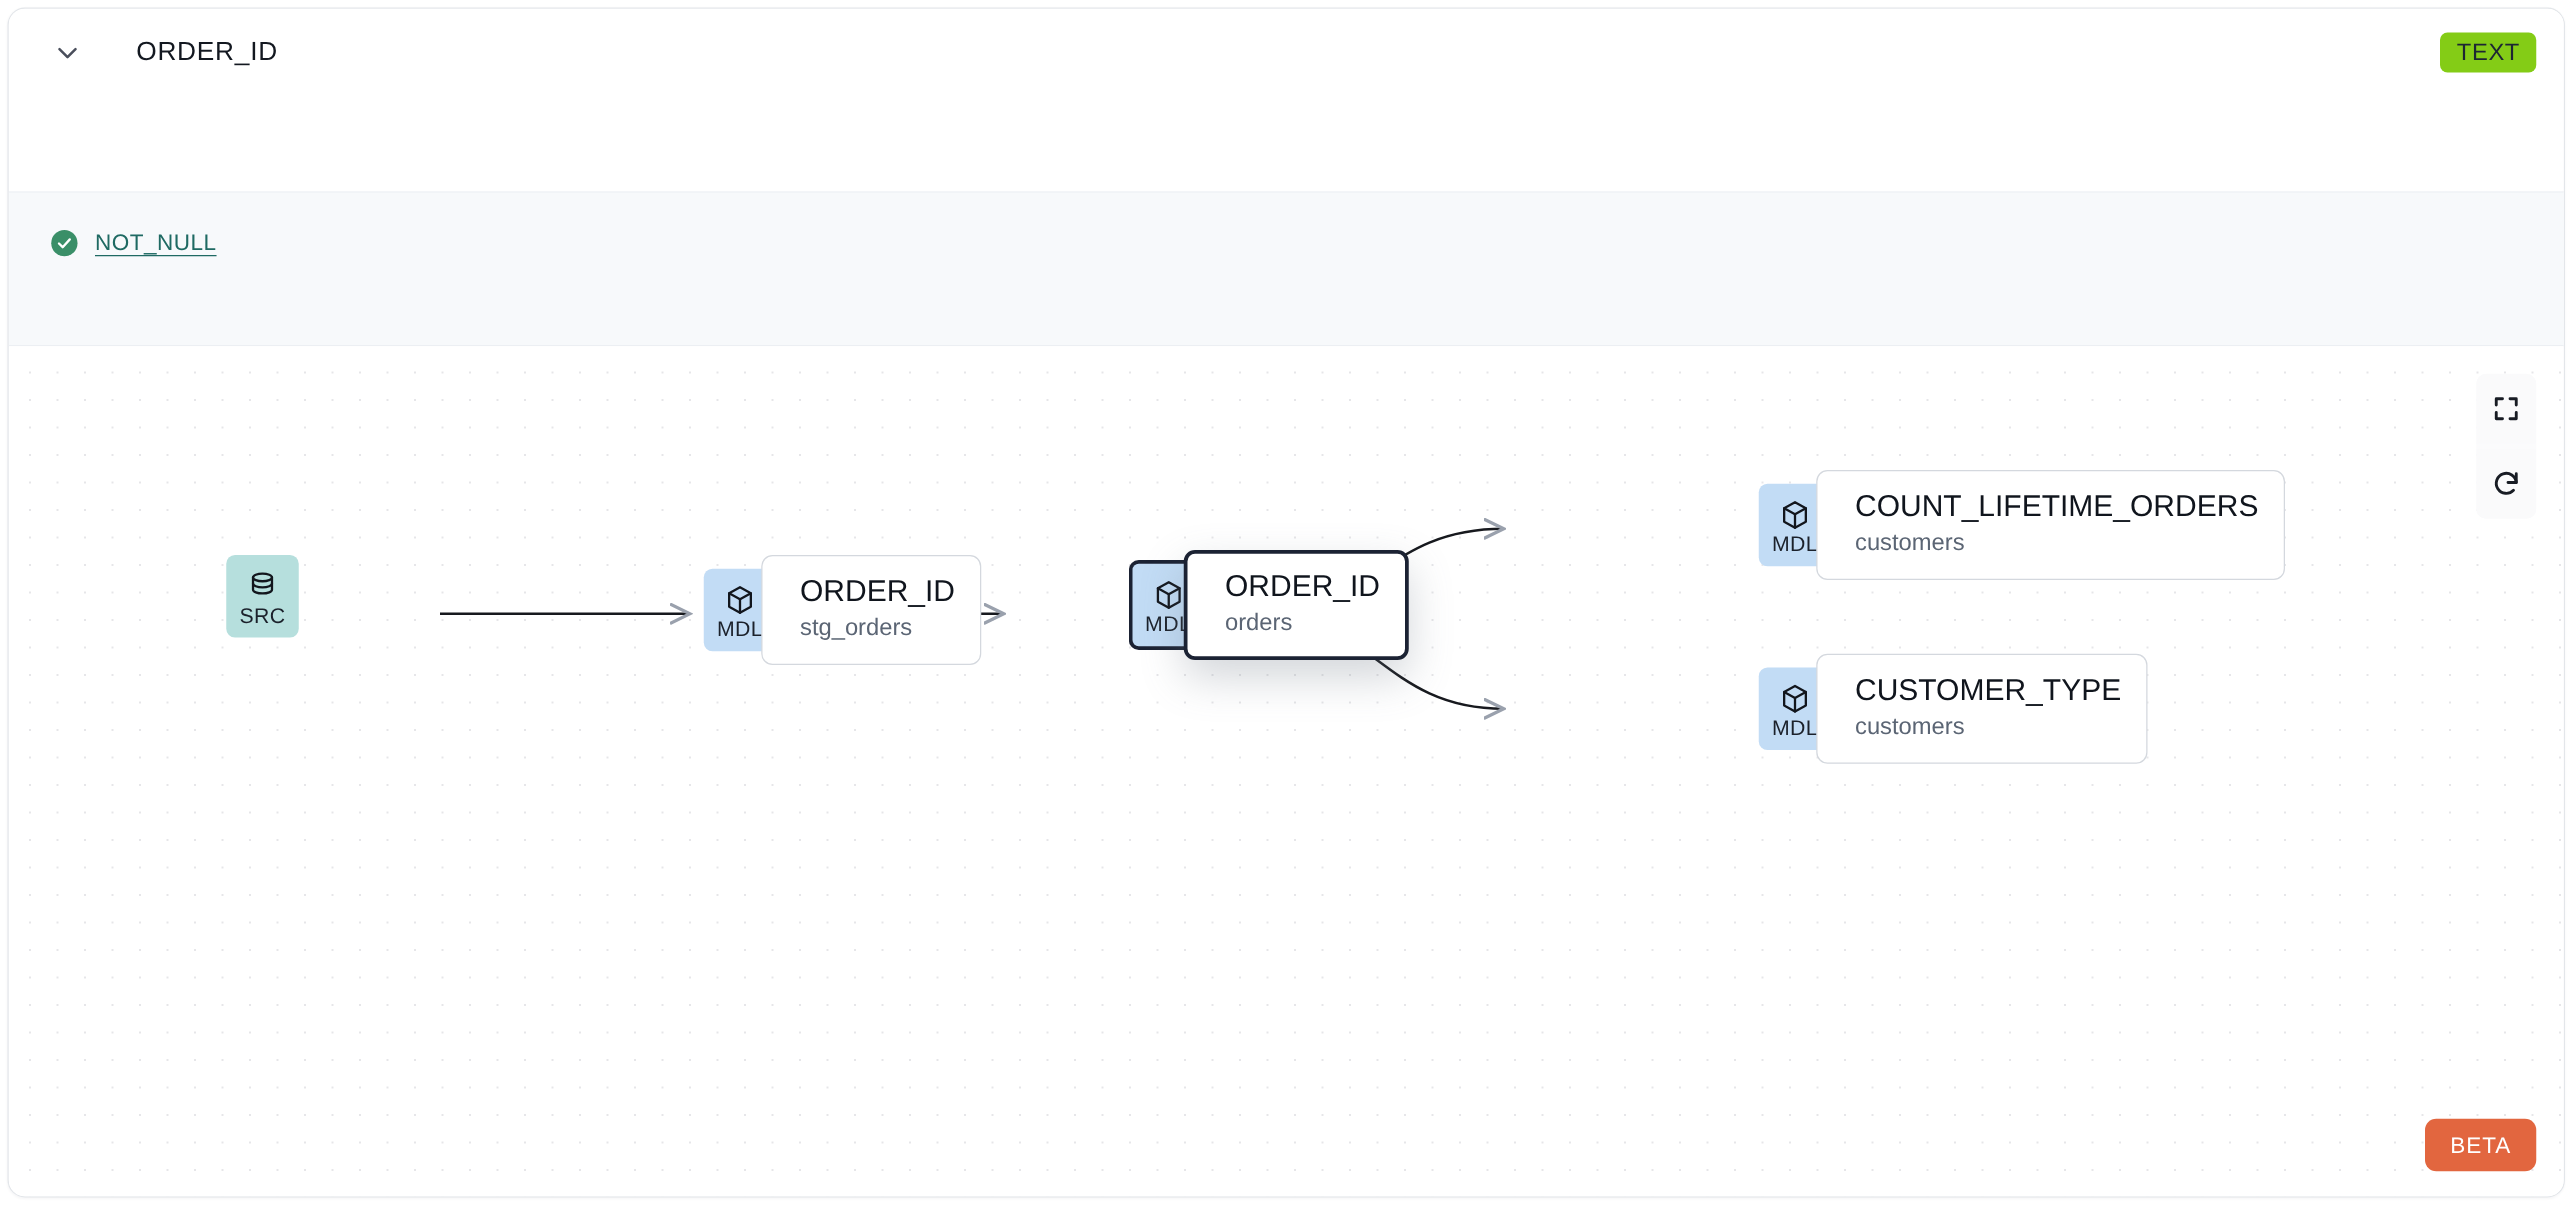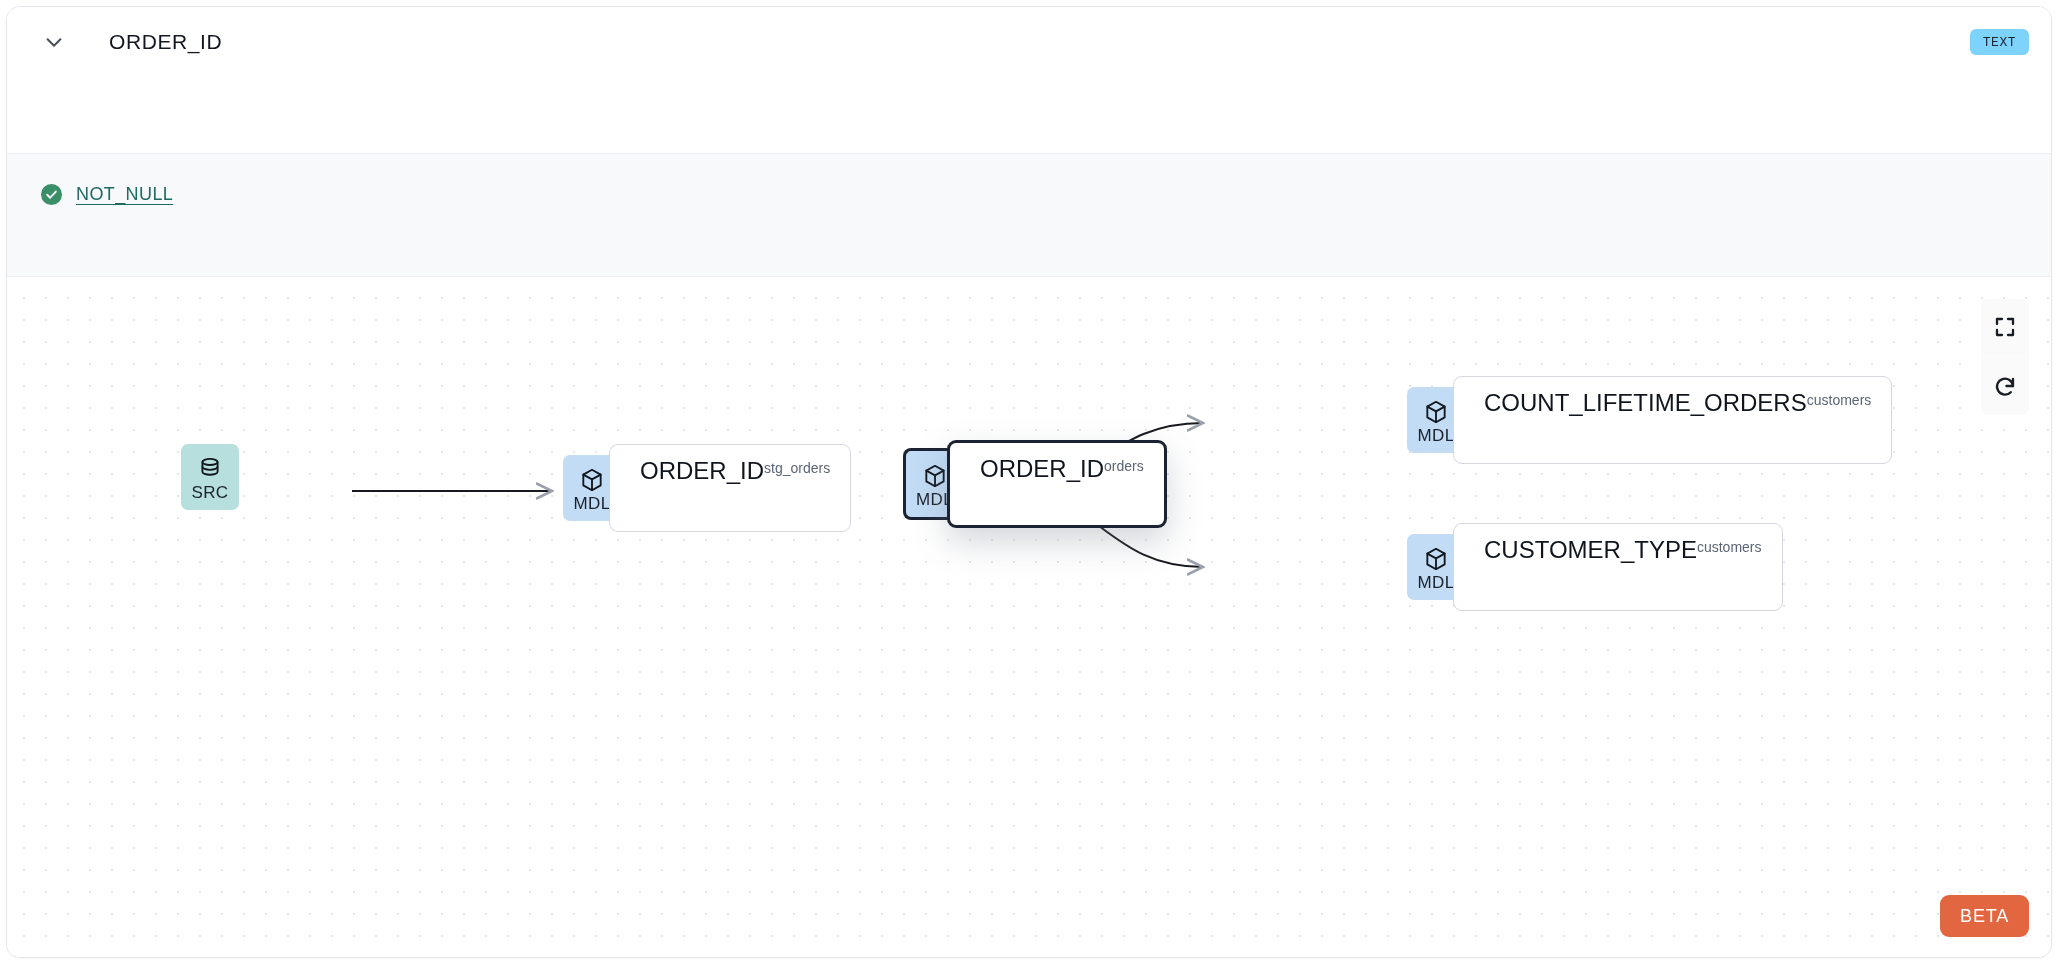--- a/index.html
+++ b/index.html
@@ -51,14 +51,13 @@
   }
   .type-badge {
     margin-left: auto;
-    background: #7dd3fc;
+    background: #84cc16;
     color: #1d2633;
-    font-size: 13px;
+    font-size: 19px;
     letter-spacing: .5px;
     padding: 7px 13px 6px;
     border-radius: 6px;
     line-height: 1;
-    font-family: Liberation Mono, monospace;
   }
   .desc {
     padding: 0 34px;

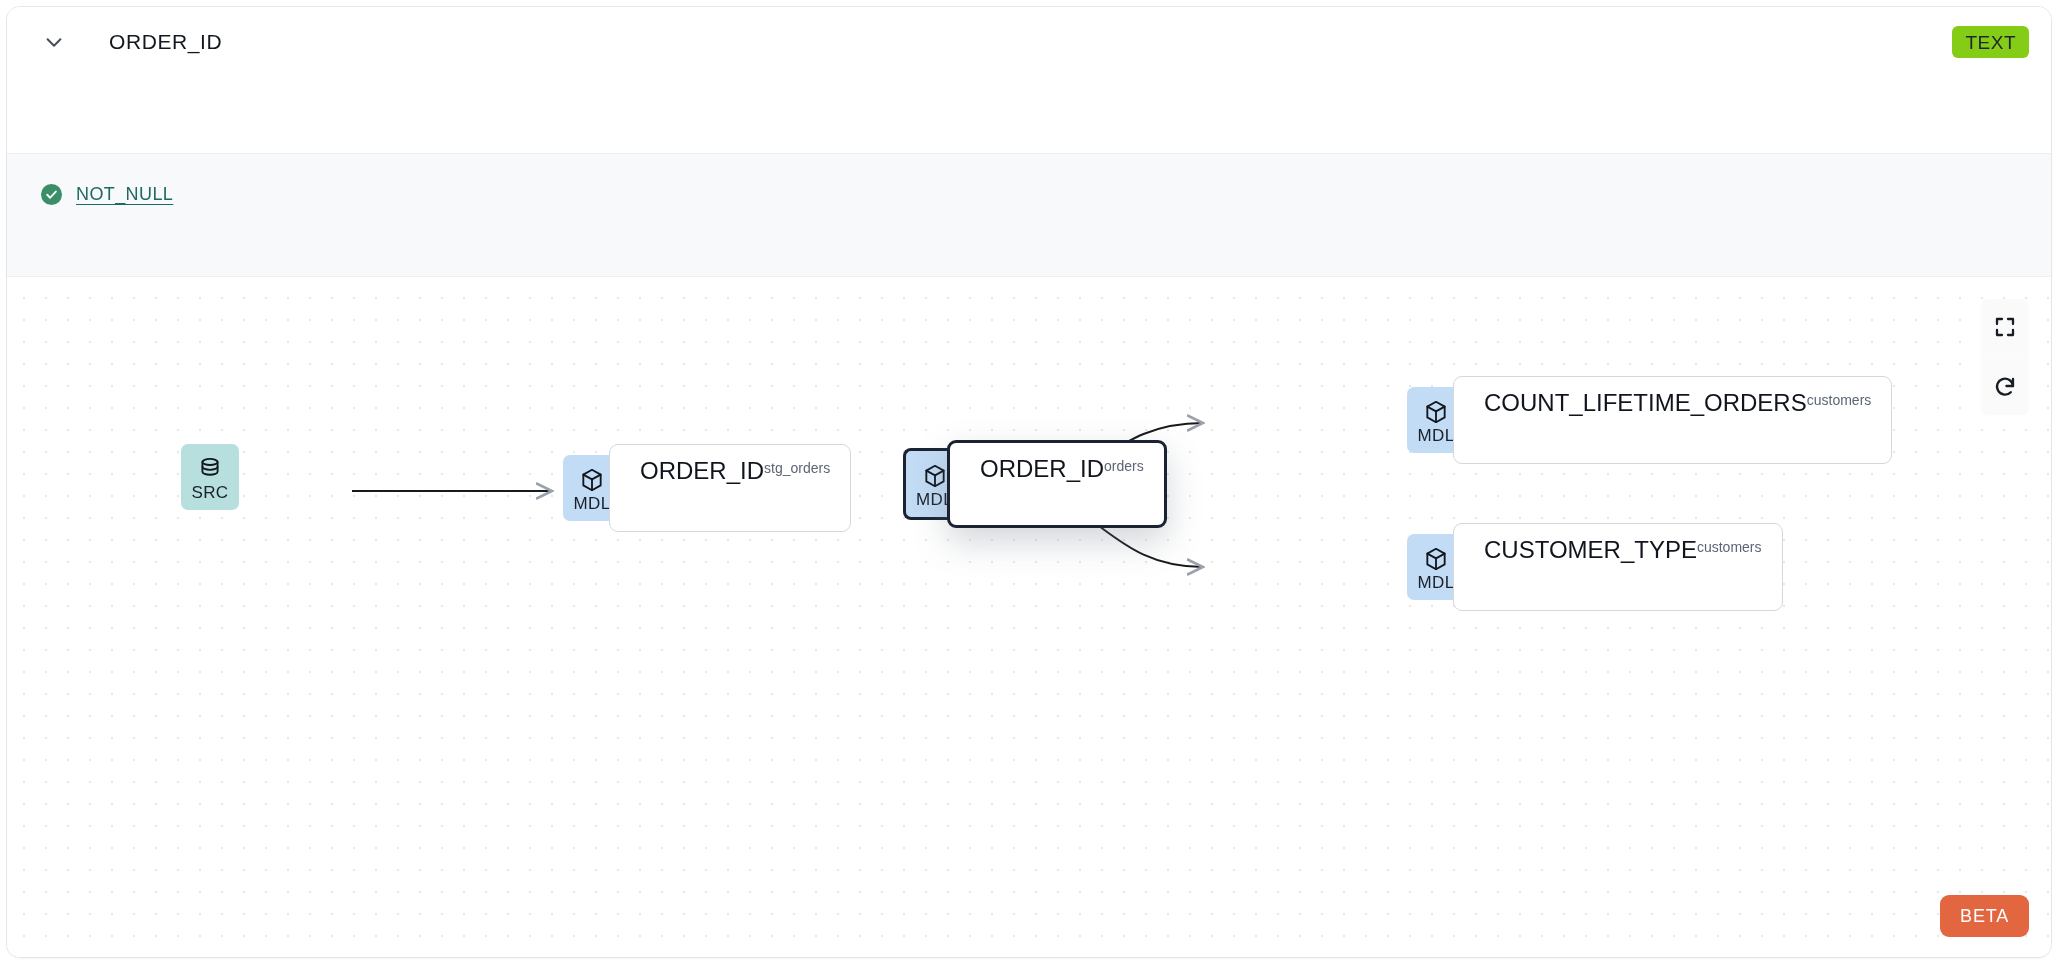--- a/index.html
+++ b/index.html
@@ -146,7 +146,7 @@
     margin-left: -12px;
     padding: 12px 20px 13px 30px;
     display: flex;
-    flex-direction: row;
+    flex-direction: column;
     justify-content: center;
     position: relative;
     z-index: 2;

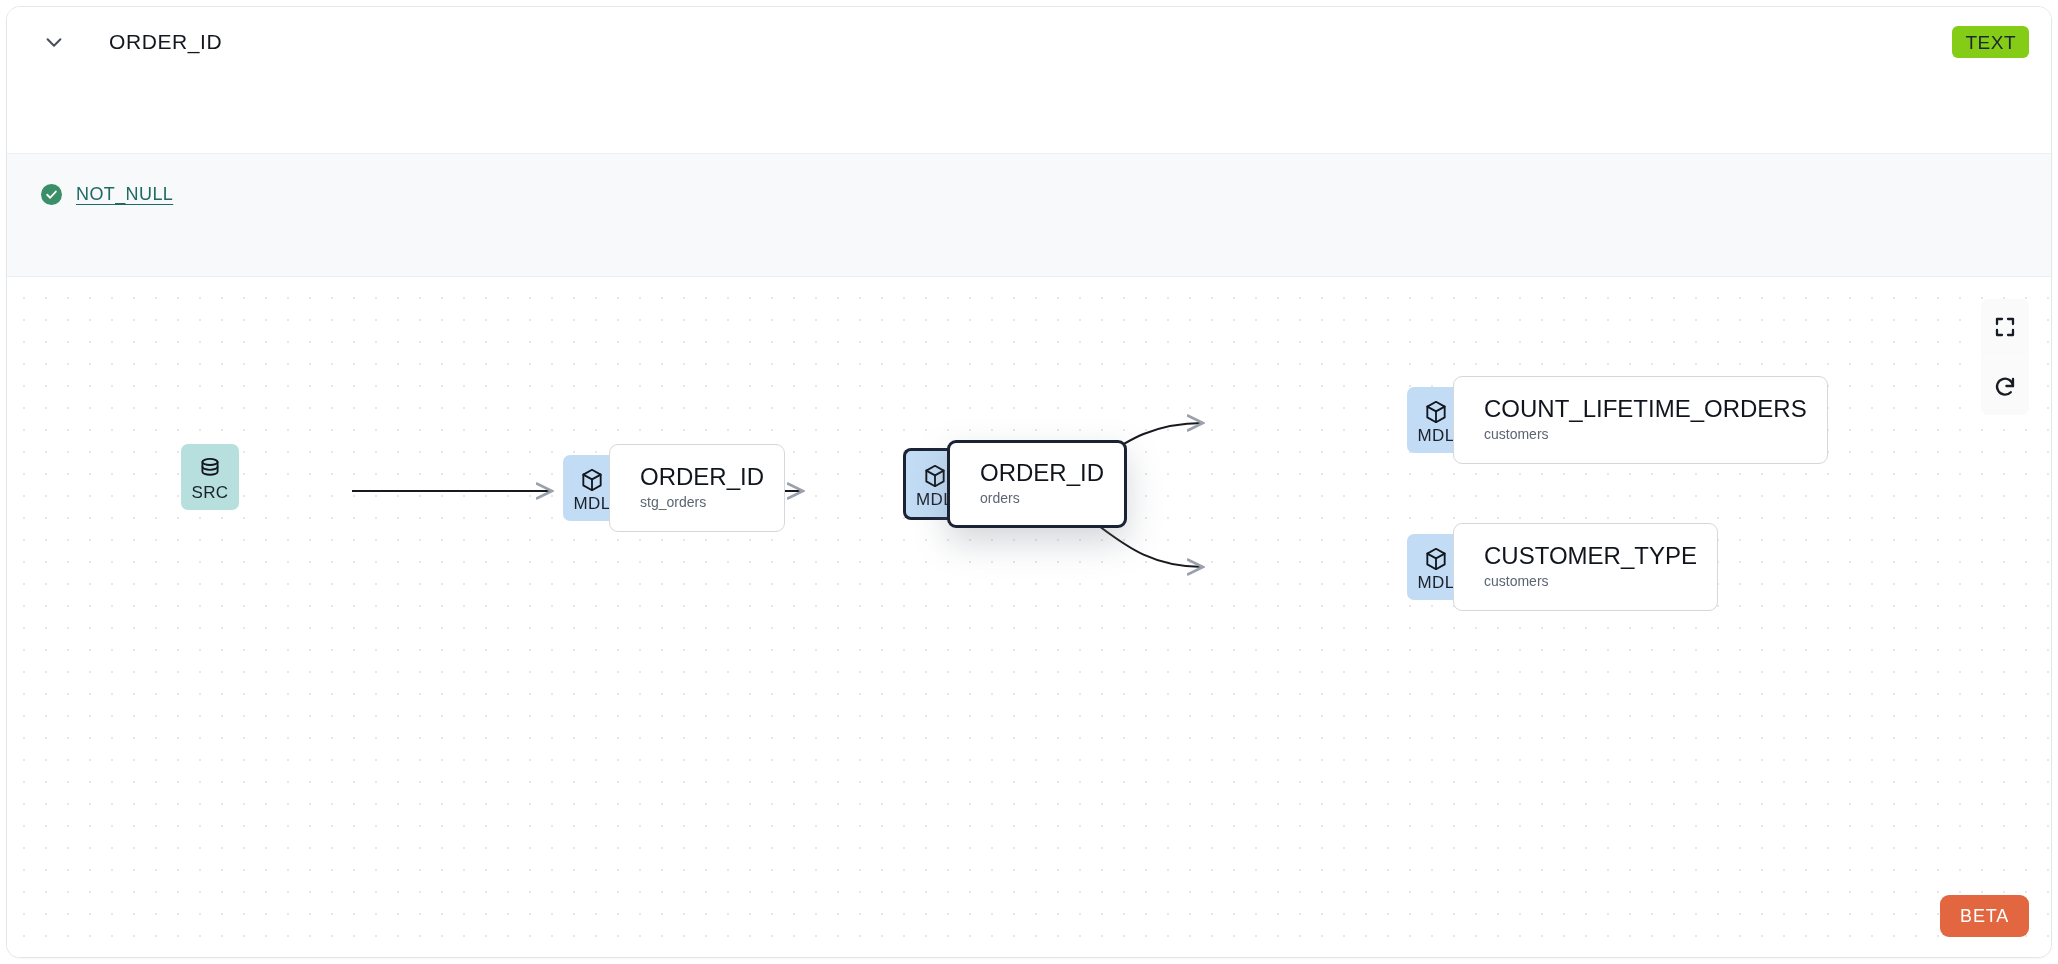--- a/index.html
+++ b/index.html
@@ -159,7 +159,7 @@
     white-space: nowrap;
   }
   .node-sub {
-    font-size: 14px;
+    font-size: 19px;
     color: #5b6574;
     line-height: 1.25;
     margin-top: 3px;

